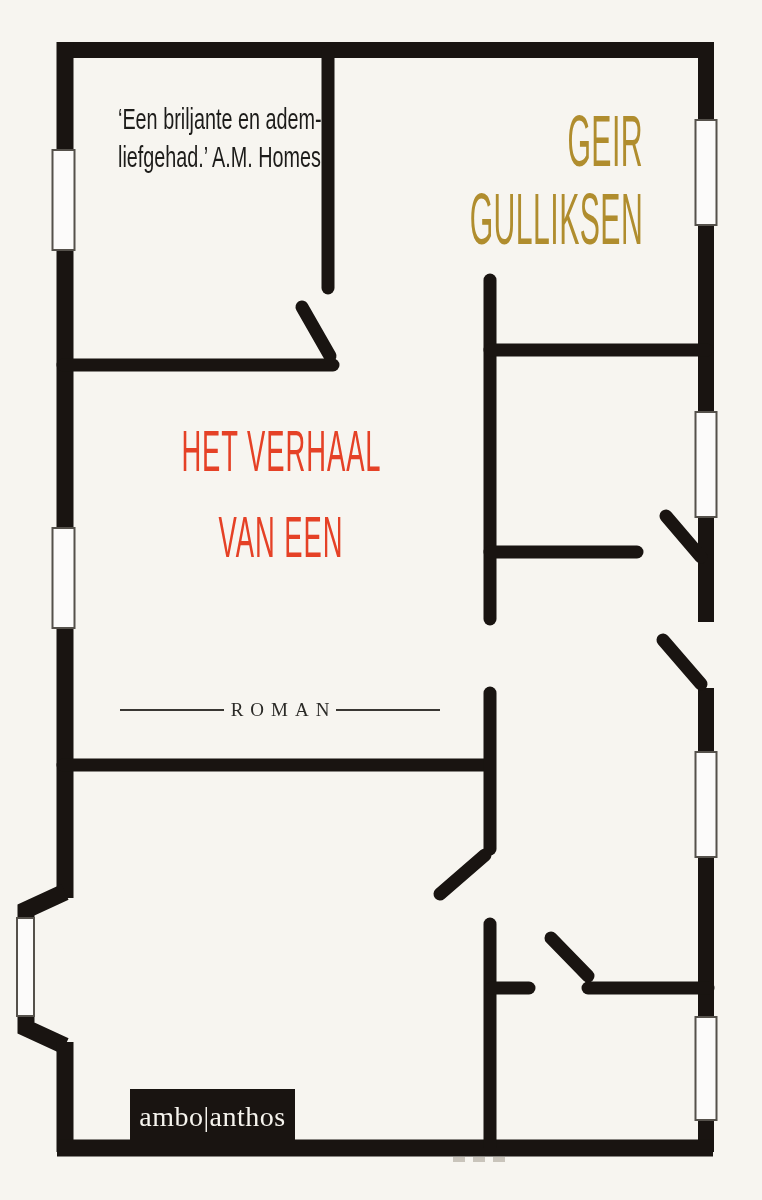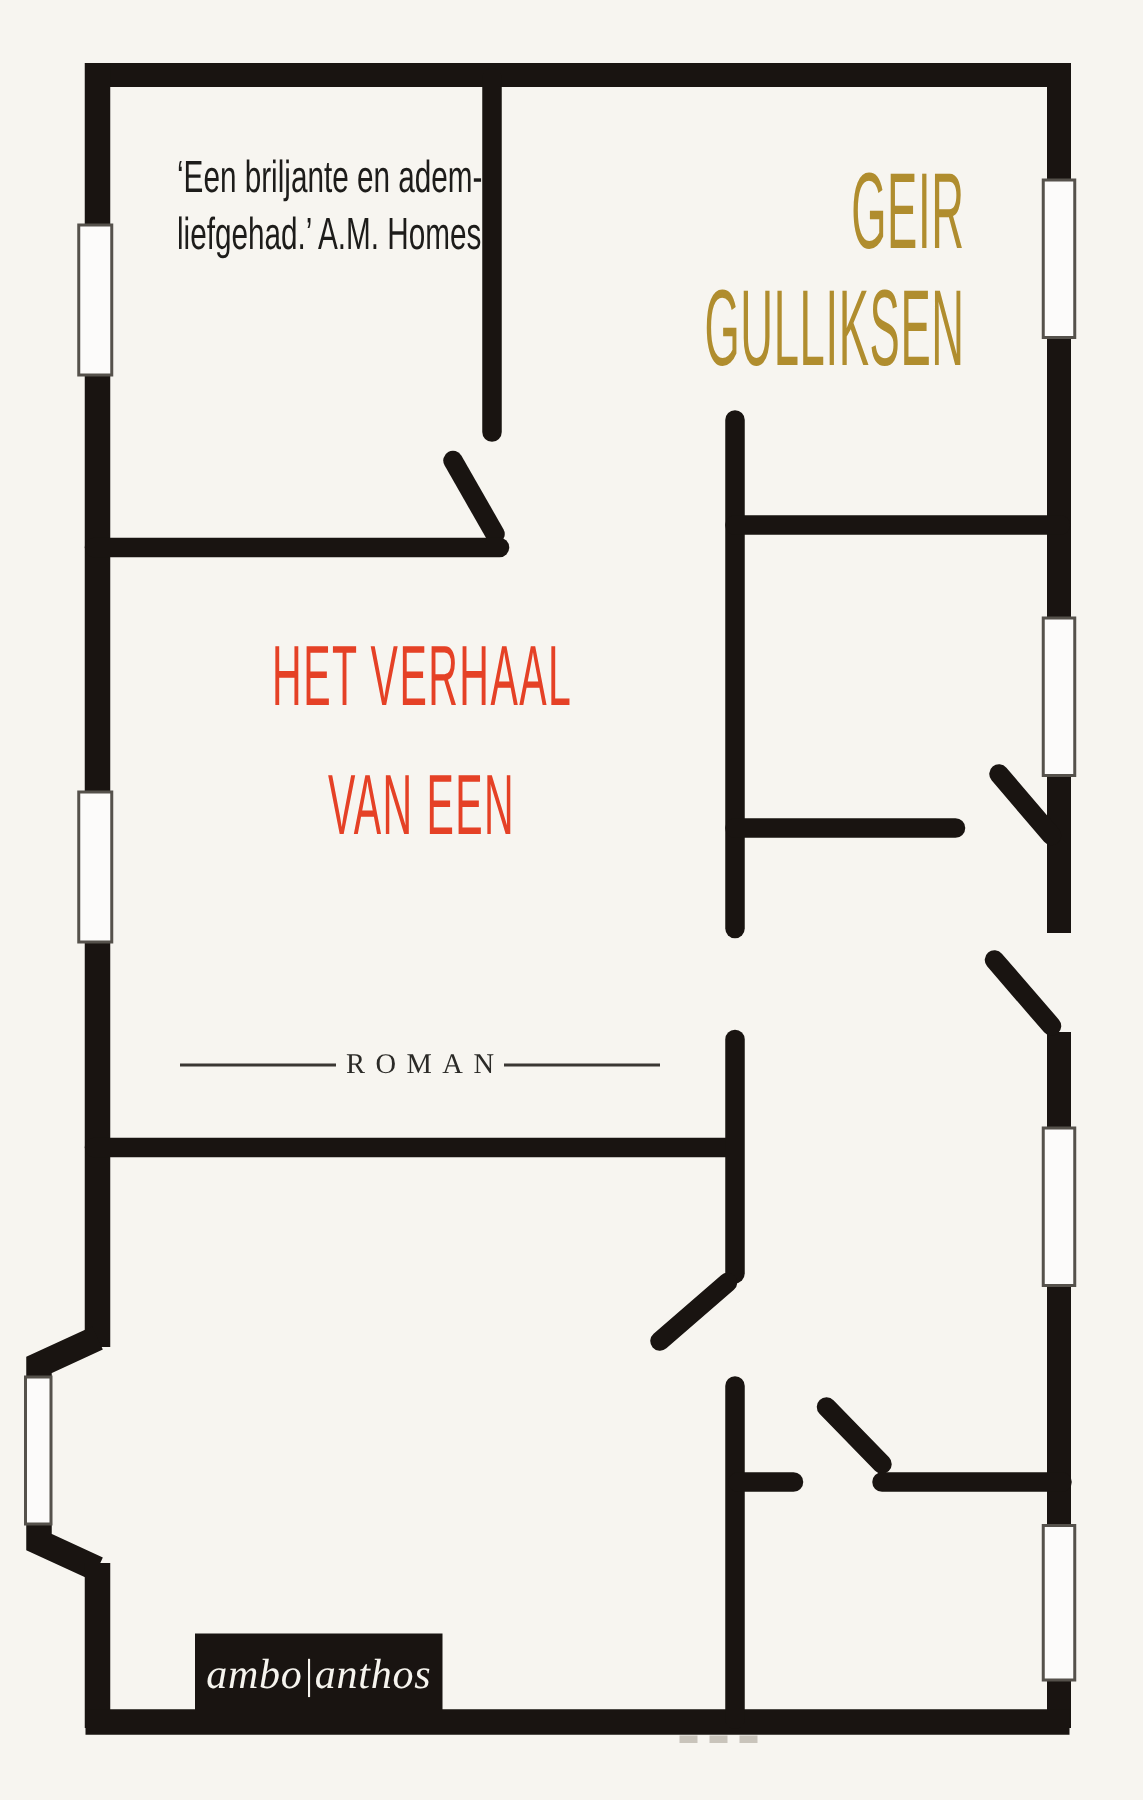--- a/index.html
+++ b/index.html
@@ -33,7 +33,7 @@
   .genre-label{font-family:"Liberation Serif",serif;font-size:19px;letter-spacing:7px;
     color:#2b2a27;padding-left:7px;}
   .logo{position:absolute;left:130px;top:1089px;width:165px;height:51px;background:var(--wall);
-    display:flex;align-items:center;justify-content:center;font-style:italic;}
+    display:flex;align-items:center;justify-content:center;}
   .logo span{font-family:"Liberation Serif",serif;font-size:28px;color:var(--logo-text);
     letter-spacing:0.5px;padding-top:4px;}
 </style>

